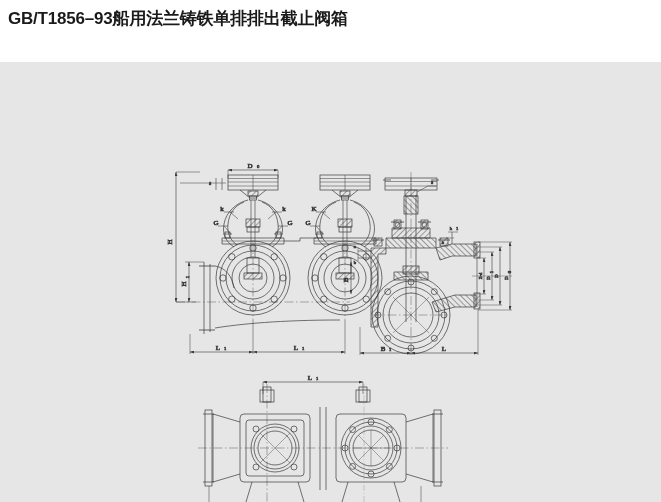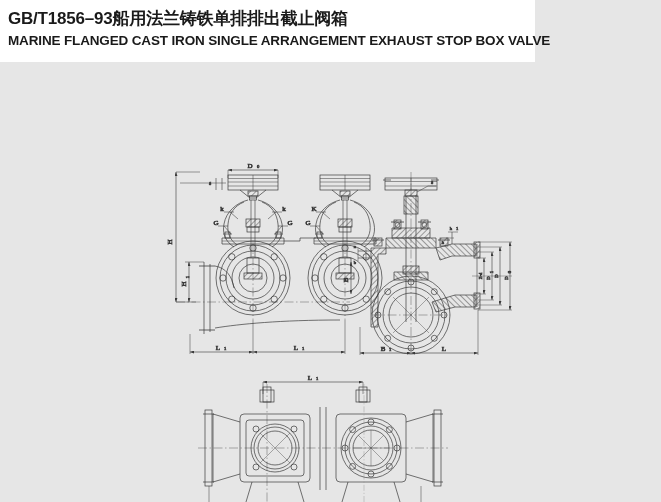--- a/index.html
+++ b/index.html
@@ -18,7 +18,7 @@
   #header {
     position: absolute;
     left: 0; top: 0;
-    width: 535px;
+    width: 661px;
     height: 62px;
     background: #ffffff;
     box-sizing: border-box;

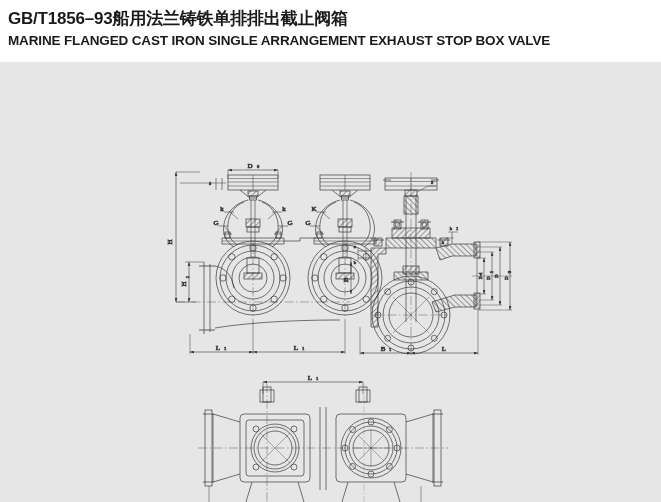--- a/index.html
+++ b/index.html
@@ -67,7 +67,6 @@
 
   <div id="header">
     <div id="title-cn">GB/T1856–93船用法兰铸铁单排排出截止阀箱</div>
-    <div id="title-en">MARINE FLANGED CAST IRON SINGLE ARRANGEMENT EXHAUST STOP BOX VALVE</div>
   </div>
 
   <div id="drawing-area">

